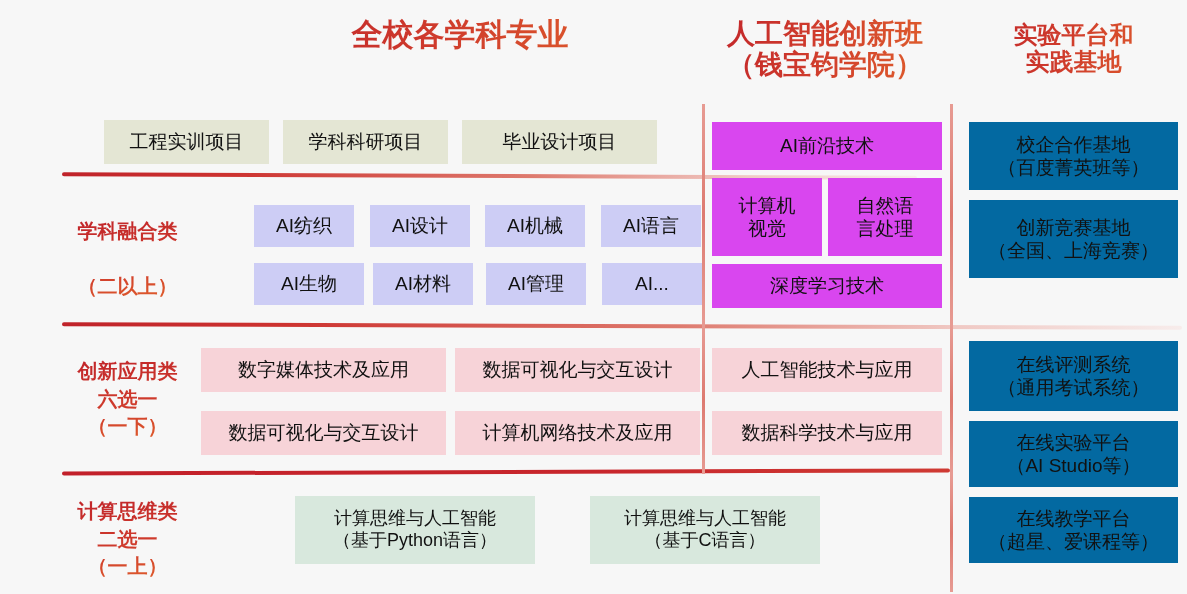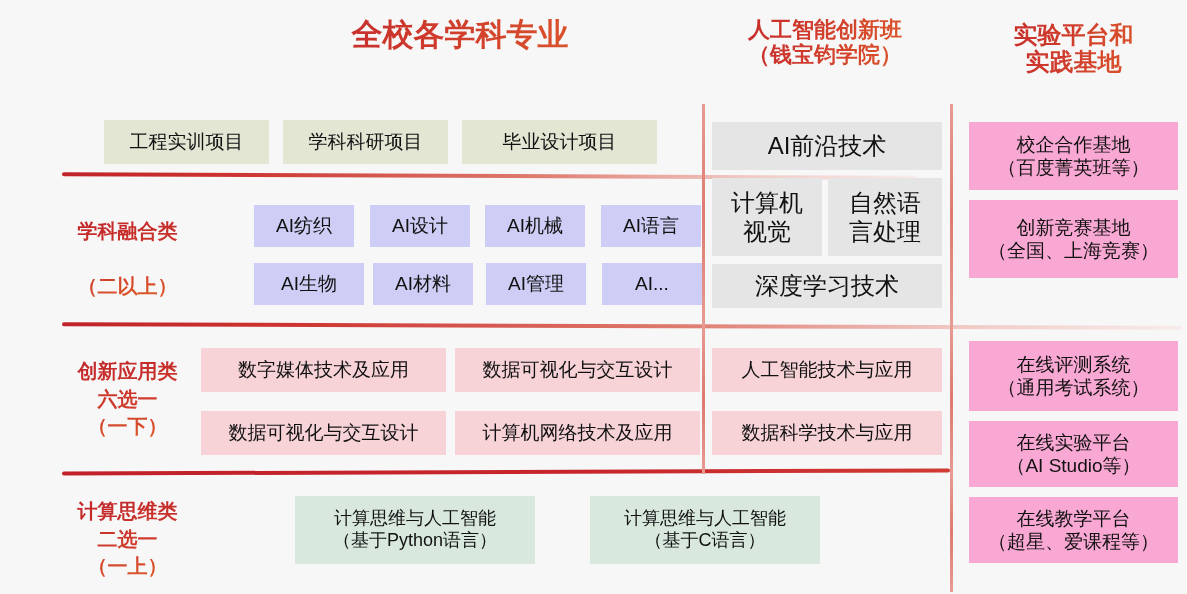--- a/index.html
+++ b/index.html
@@ -27,7 +27,7 @@
     white-space:pre-line;
   }
   #title-main   { left:250px; top:18px;  width:420px; font-size:31px; }
-  #title-ai     { left:700px; top:18px;  width:250px; font-size:22px; }
+  #title-ai     { left:700px; top:18px;  width:250px; font-size:28px; }
   #title-plat   { left:960px; top:22px;  width:227px; font-size:24px; }
 
   

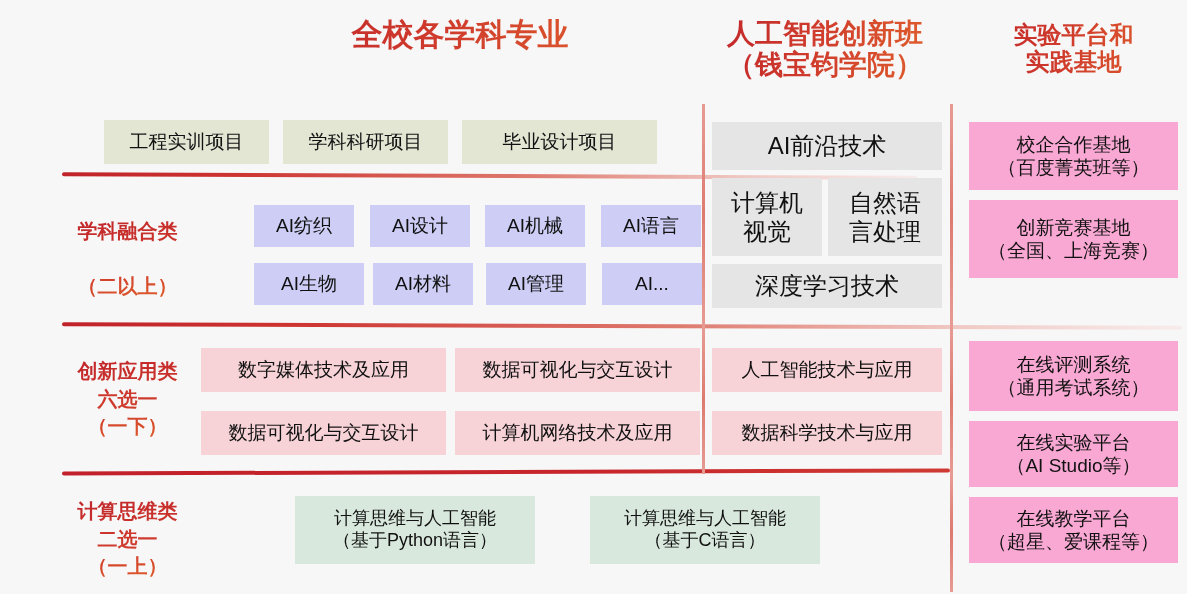--- a/index.html
+++ b/index.html
@@ -100,7 +100,7 @@
   }
   .c-olive { background:#e4e6d4; font-size:19px; }
   .c-purple{ background:#cdcdf5; font-size:19px;margin-left:48px; }
-  .c-red   { background:#e5e5e5; font-size:24px; }
+  .c-red   { background:#d946ef; font-size:19px; }
   .c-pink  { background:#f7d3d8; font-size:19px; }
   .c-mint  { background:#d8e8dd; font-size:18px; }
   .c-cream { background:#f9a8d4; font-size:19px; }

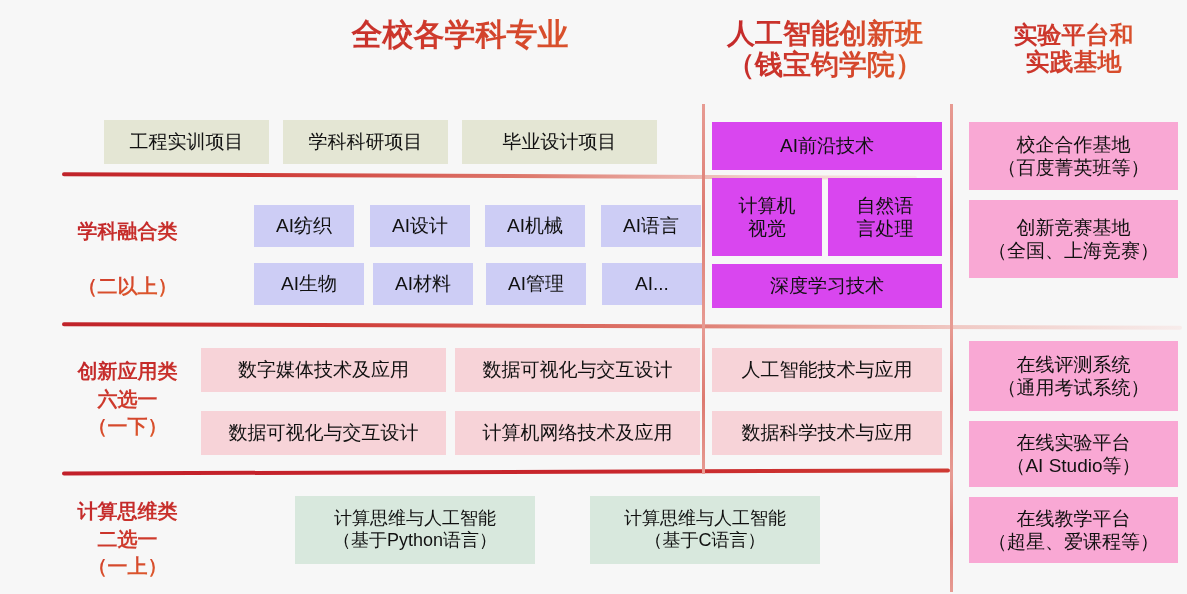--- a/index.html
+++ b/index.html
@@ -103,7 +103,7 @@
   .c-red   { background:#d946ef; font-size:19px; }
   .c-pink  { background:#f7d3d8; font-size:19px; }
   .c-mint  { background:#d8e8dd; font-size:18px; }
-  .c-cream { background:#f9a8d4; font-size:19px; }
+  .c-cream { background:#0369a1; font-size:19px; }
 </style>
 </head>
 <body>

